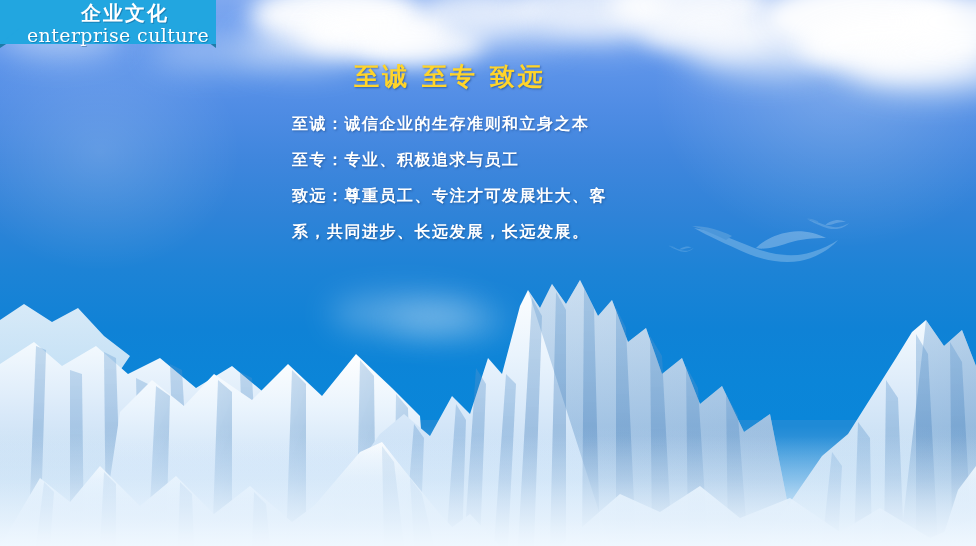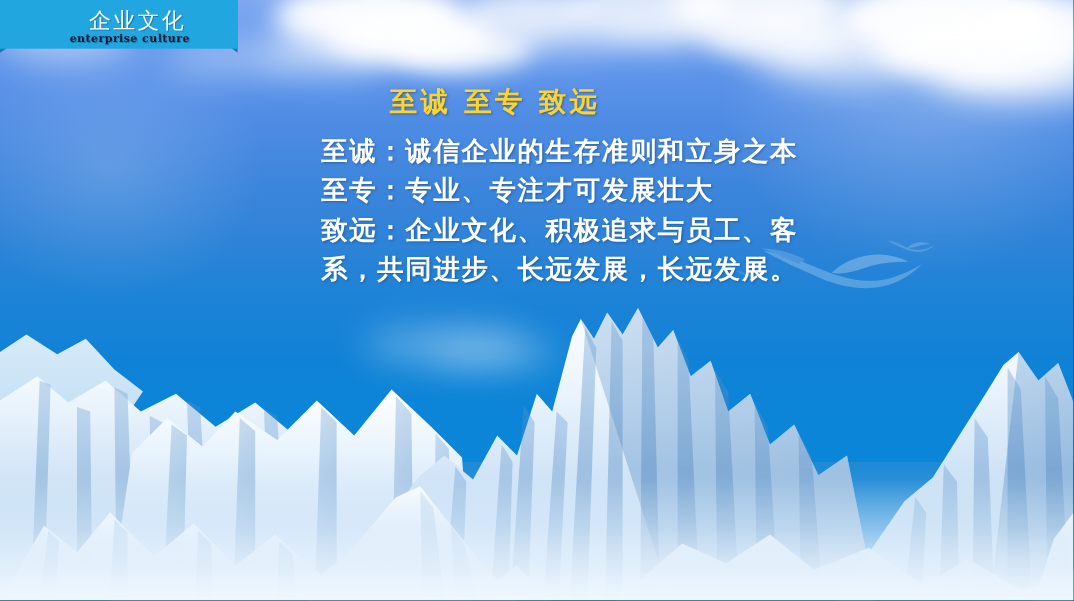--- a/index.html
+++ b/index.html
@@ -121,7 +121,7 @@
   .ribbon-cn {
     color: #ffffff;
     font-size: 20px;
-    font-weight: normal;
+    font-weight: bold;
     letter-spacing: 2px;
     font-family: "DejaVu Sans", "Liberation Sans", sans-serif;
     text-shadow: 1px 1px 0 rgba(10,80,130,0.45);

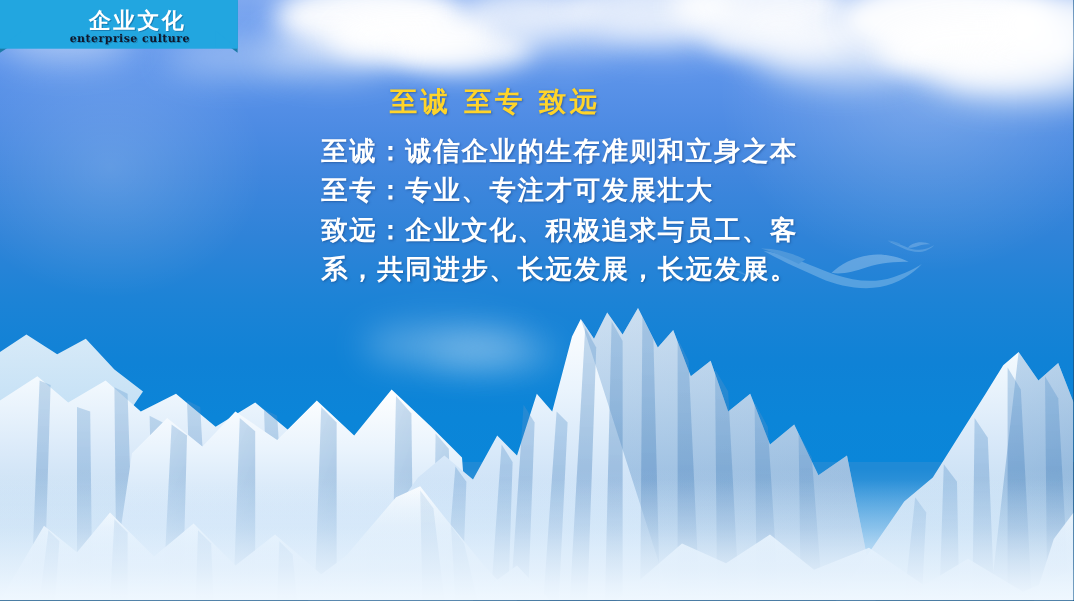--- a/index.html
+++ b/index.html
@@ -129,9 +129,9 @@
     padding-left: 34px;
   }
   .ribbon-en {
-    color: #0f172a;
-    font-size: 10px;
-    font-weight: bold;
+    color: #ffffff;
+    font-size: 19px;
+    font-weight: normal;
     font-family: "DejaVu Serif", "Liberation Serif", serif;
     letter-spacing: 0.4px;
     text-shadow: 1px 1px 0 rgba(10,80,130,0.4);

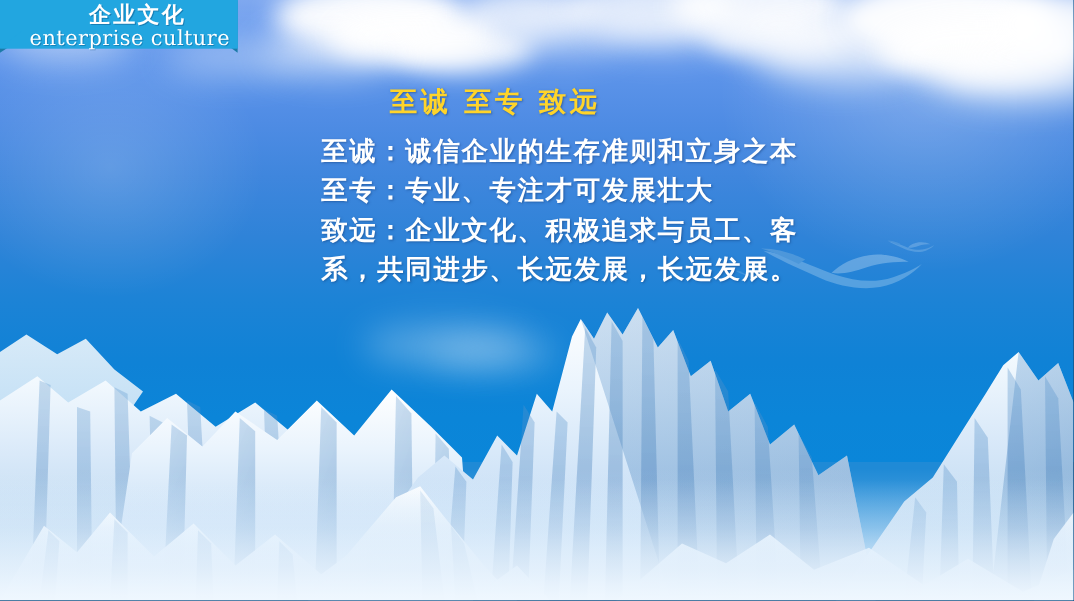--- a/index.html
+++ b/index.html
@@ -141,7 +141,7 @@
   
   .content {
     position: absolute;
-    left: 0; top: 78px;
+    left: 0; top: 62px;
     width: 900px;
   }
   .headline {

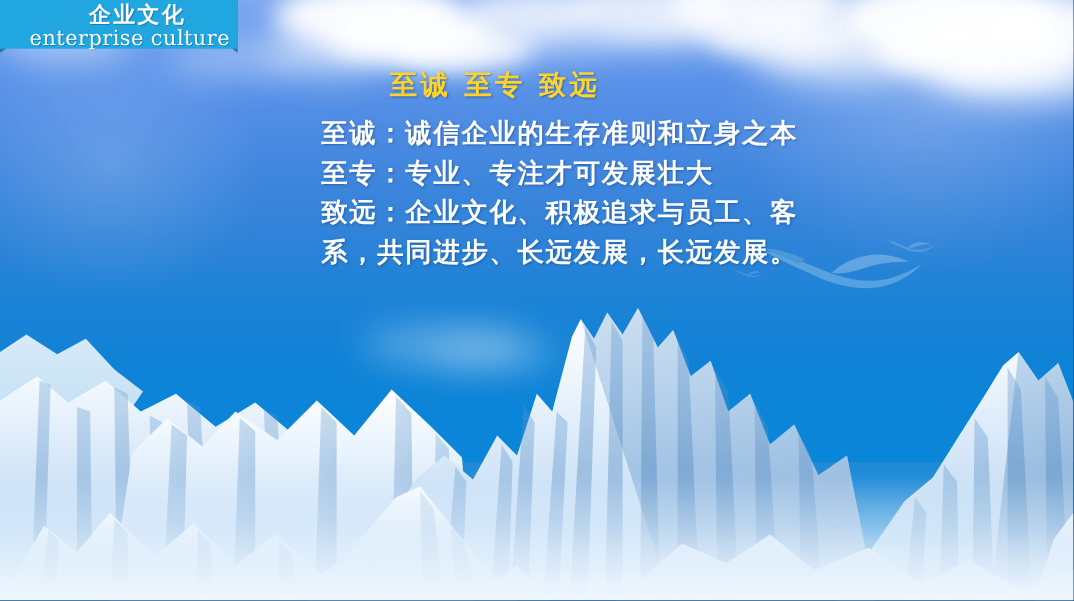--- a/index.html
+++ b/index.html
@@ -162,11 +162,11 @@
   }
   .body-line {
     color: #ffffff;
-    font-size: 24px;
+    font-size: 16px;
     font-weight: bold;
     letter-spacing: 1.5px;
     line-height: 36px;
-    font-family: Liberation Mono, monospace;
+    font-family: Liberation Serif, serif;
     text-shadow: 1px 1px 2px rgba(20,60,120,0.5);
     white-space: nowrap;
   }

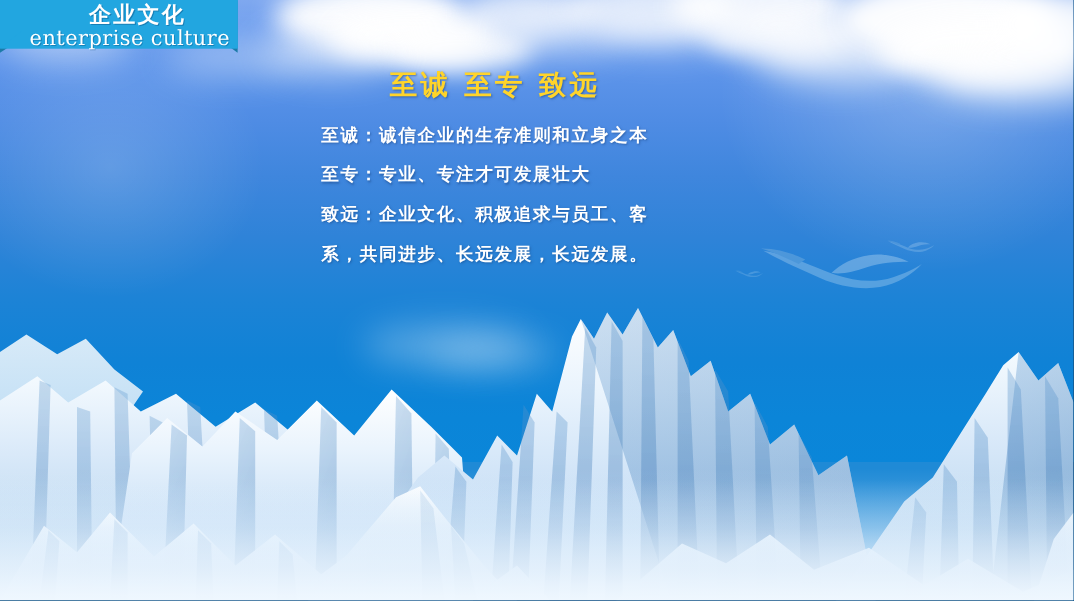--- a/index.html
+++ b/index.html
@@ -372,7 +372,7 @@
     <div class="headline">至诚 至专 致远</div>
     <div class="body-lines" id="bodylines">
         <div class="body-line">至诚：诚信企业的生存准则和立身之本</div>
-        <div class="body-line">至专：专业、专注才可发展壮大</div>
+        <div class="body-line">至专：专业、积极追求与员工</div>
         <div class="body-line">致远：企业文化、积极追求与员工、客</div>
         <div class="body-line">系，共同进步、长远发展，长远发展。</div>
       </div>

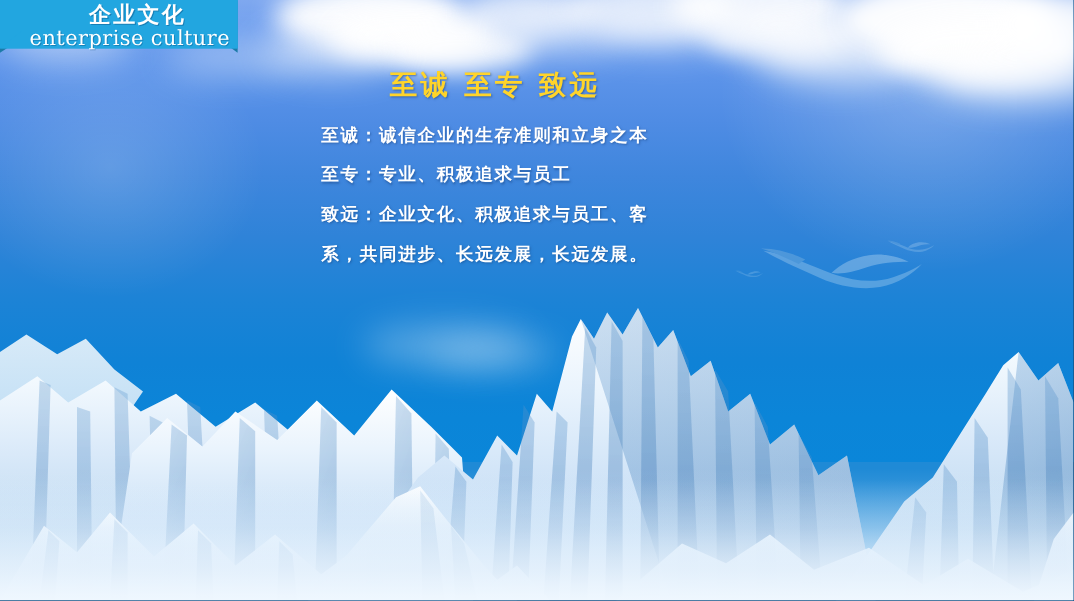--- a/index.html
+++ b/index.html
@@ -373,7 +373,7 @@
     <div class="body-lines" id="bodylines">
         <div class="body-line">至诚：诚信企业的生存准则和立身之本</div>
         <div class="body-line">至专：专业、积极追求与员工</div>
-        <div class="body-line">致远：企业文化、积极追求与员工、客</div>
+        <div class="body-line">致远：尊重员工、专注才可发展壮大、客</div>
         <div class="body-line">系，共同进步、长远发展，长远发展。</div>
       </div>
   </div>

